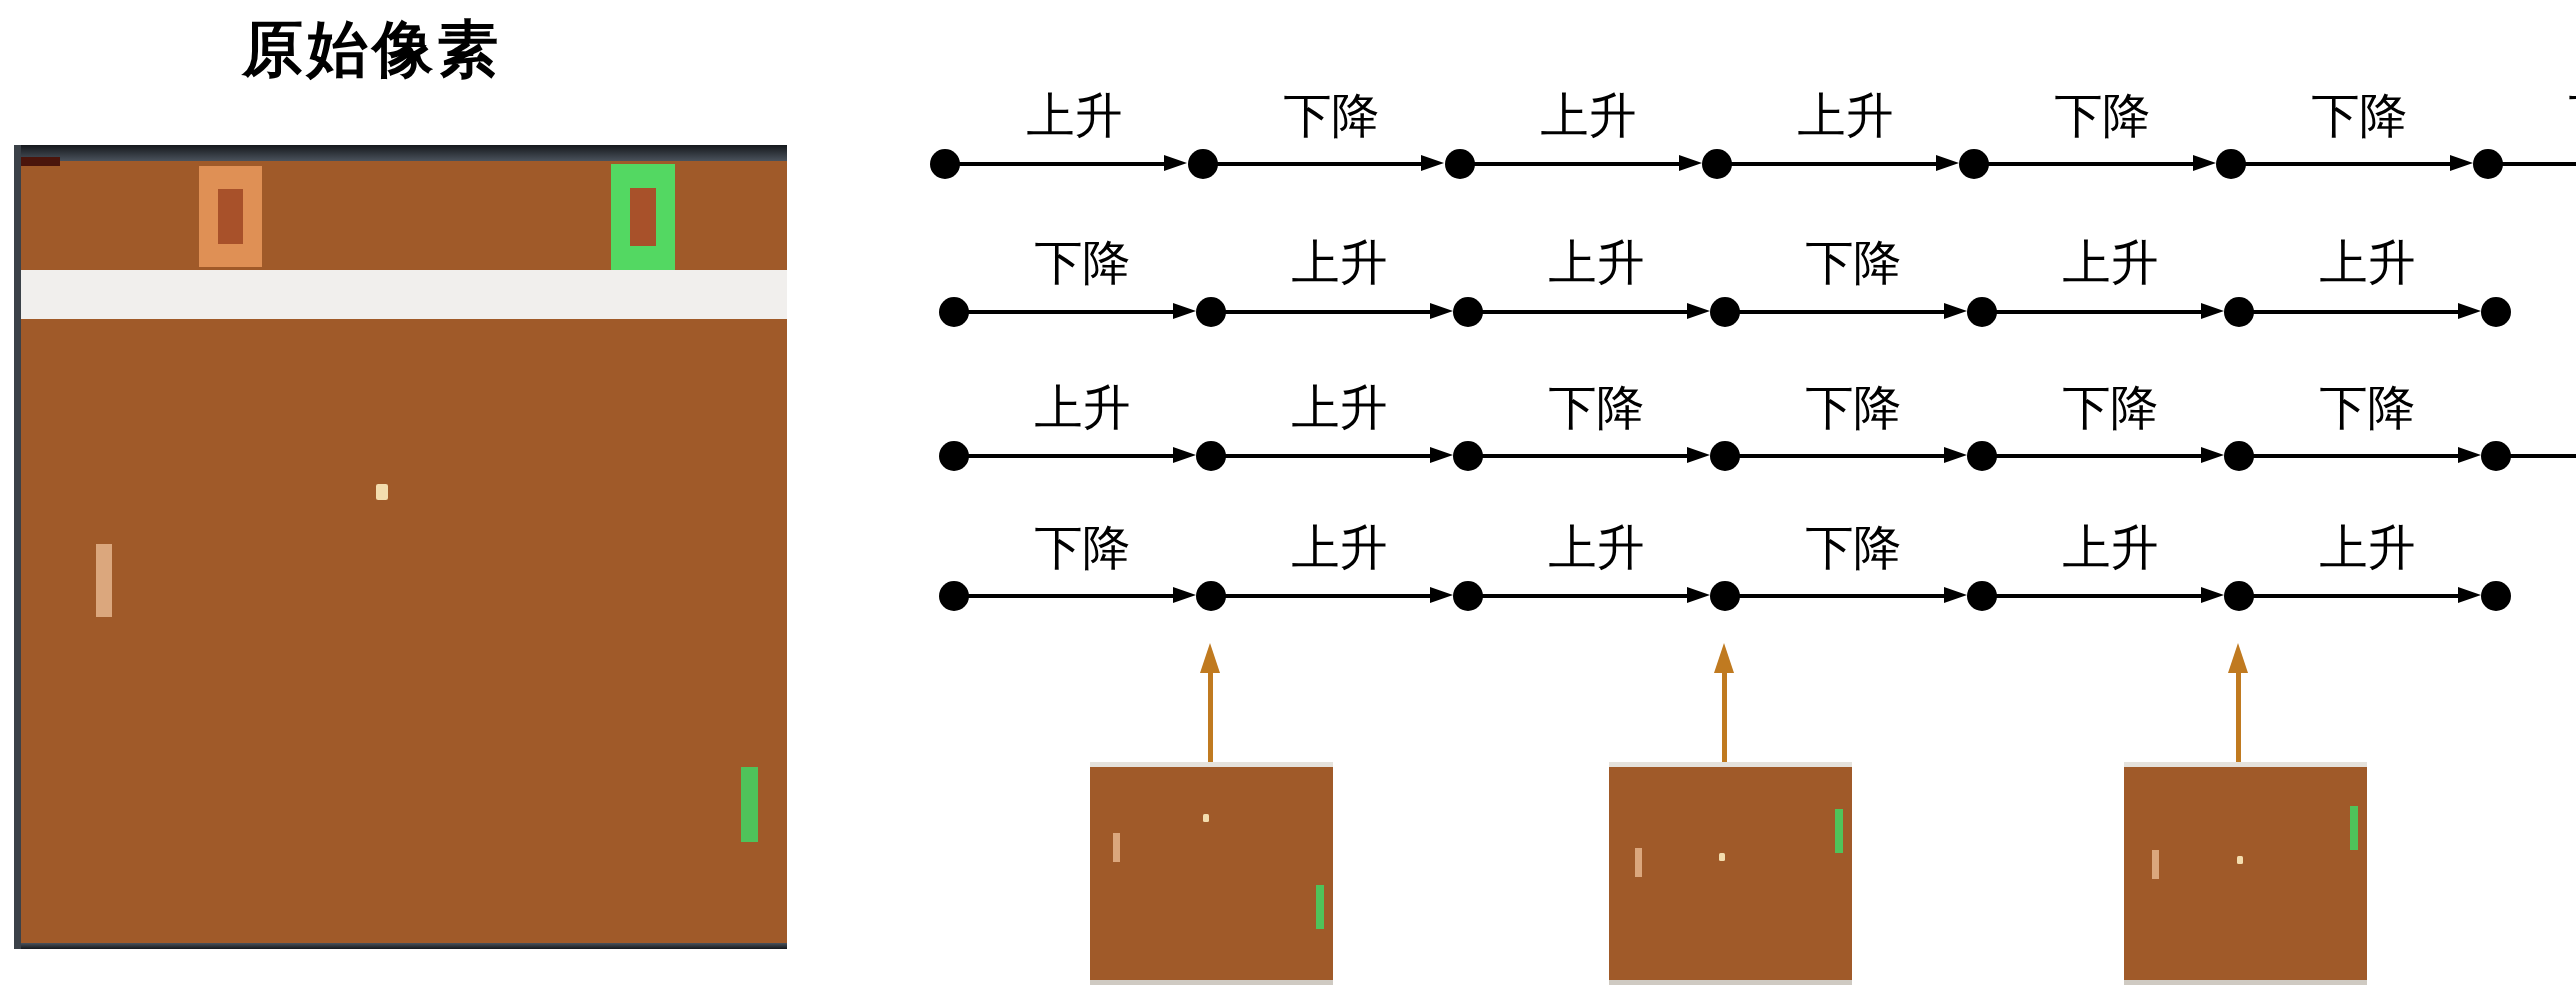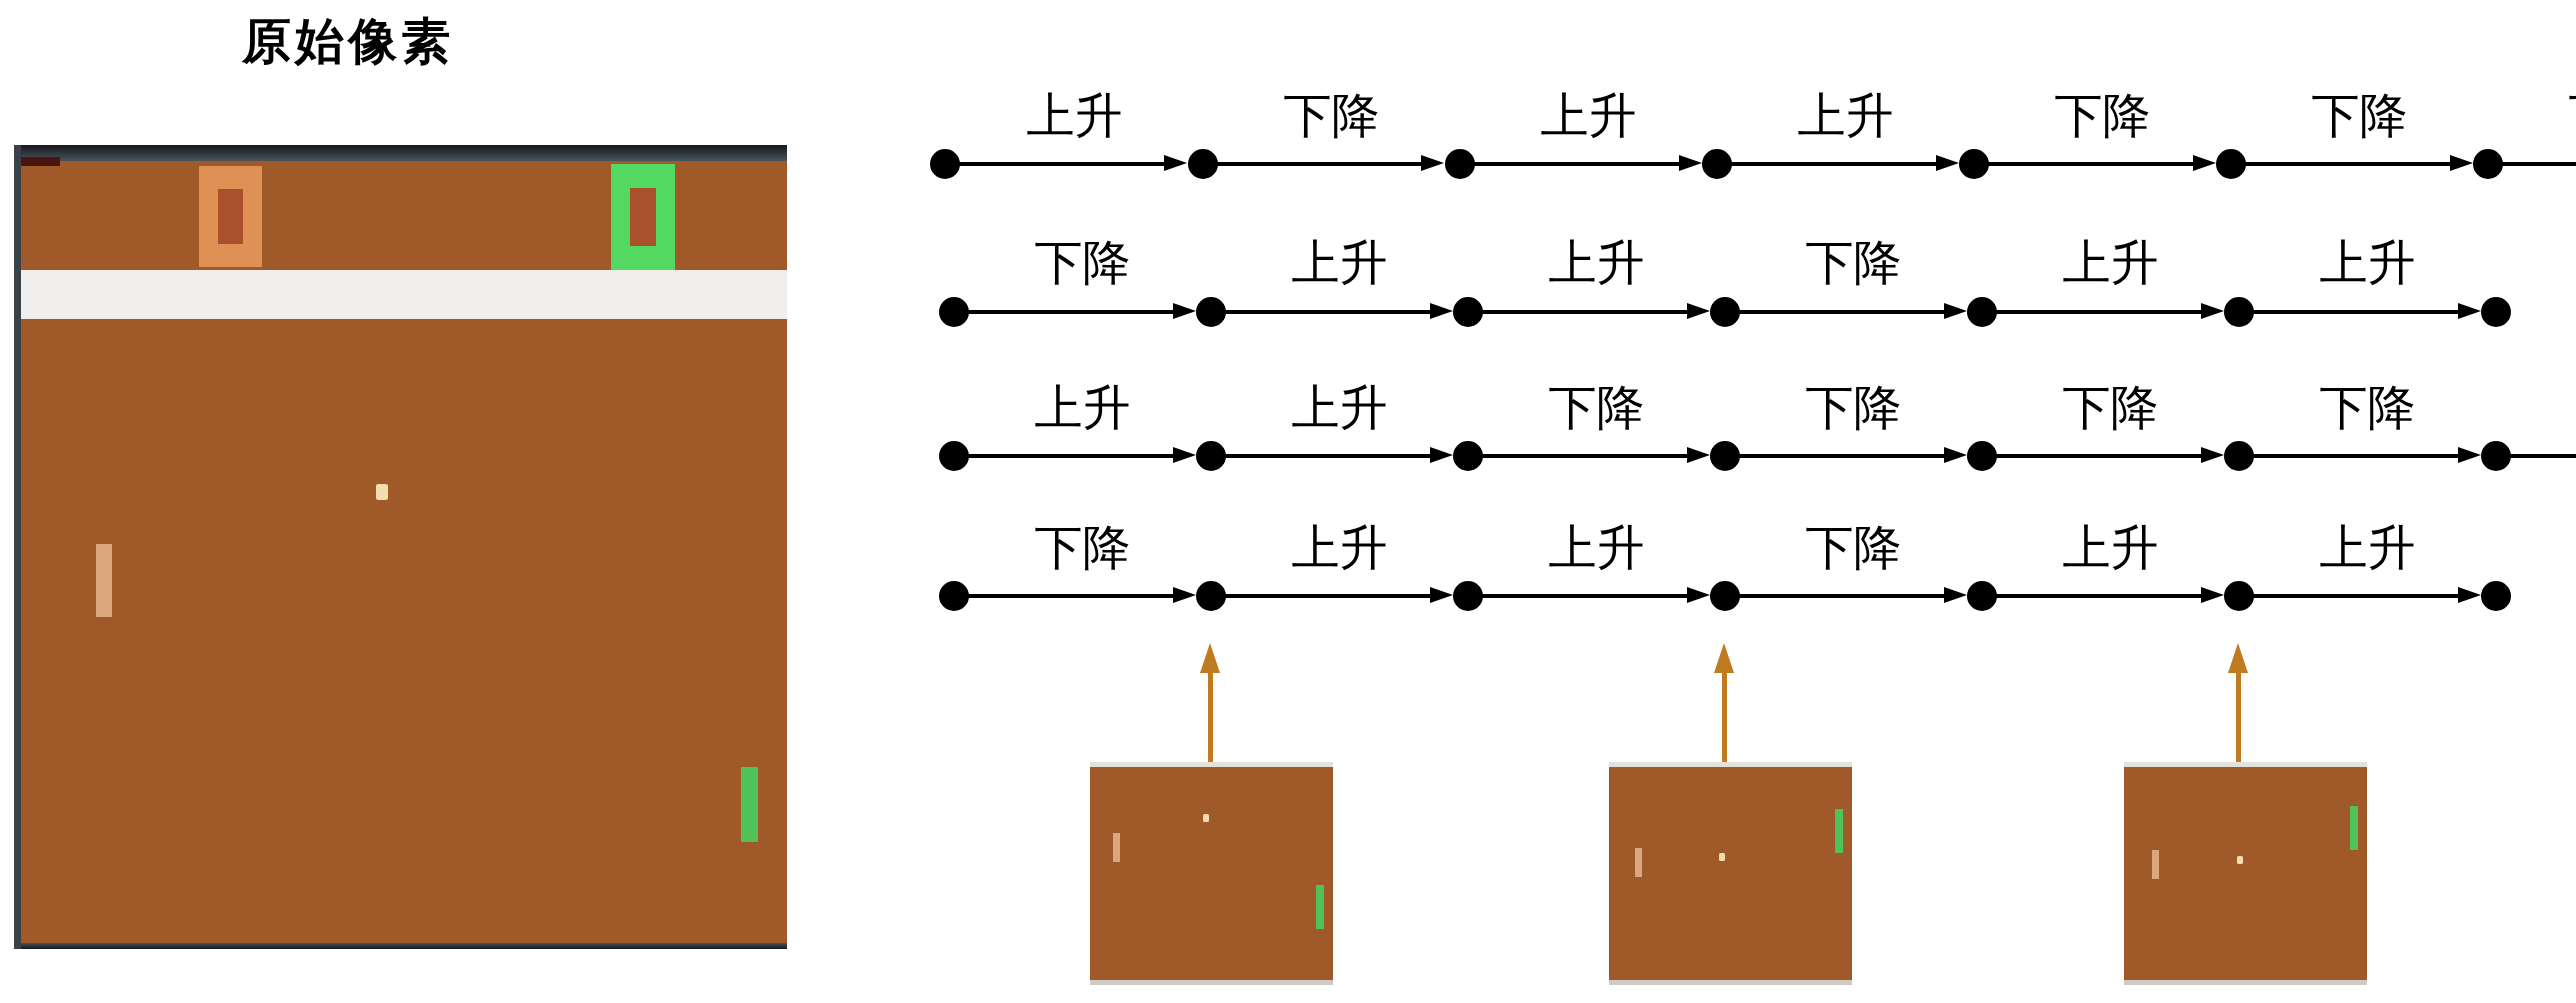--- a/index.html
+++ b/index.html
@@ -6,7 +6,7 @@
   #canvas{position:relative;width:3372px;height:1004px;background:#ffffff;overflow:hidden;
           font-family:"DejaVu Serif","Liberation Serif",serif;}
   .abs{position:absolute;}
-  #figure-title{font-size:49px;font-weight:600;letter-spacing:4.1px;color:#000;}
+  #figure-title{font-size:61px;font-weight:600;letter-spacing:4.1px;color:#000;}
   .pframe{position:absolute;overflow:hidden;}
   #pong-screenshot{position:absolute;overflow:hidden;}
   .digit{position:absolute;box-sizing:border-box;}

